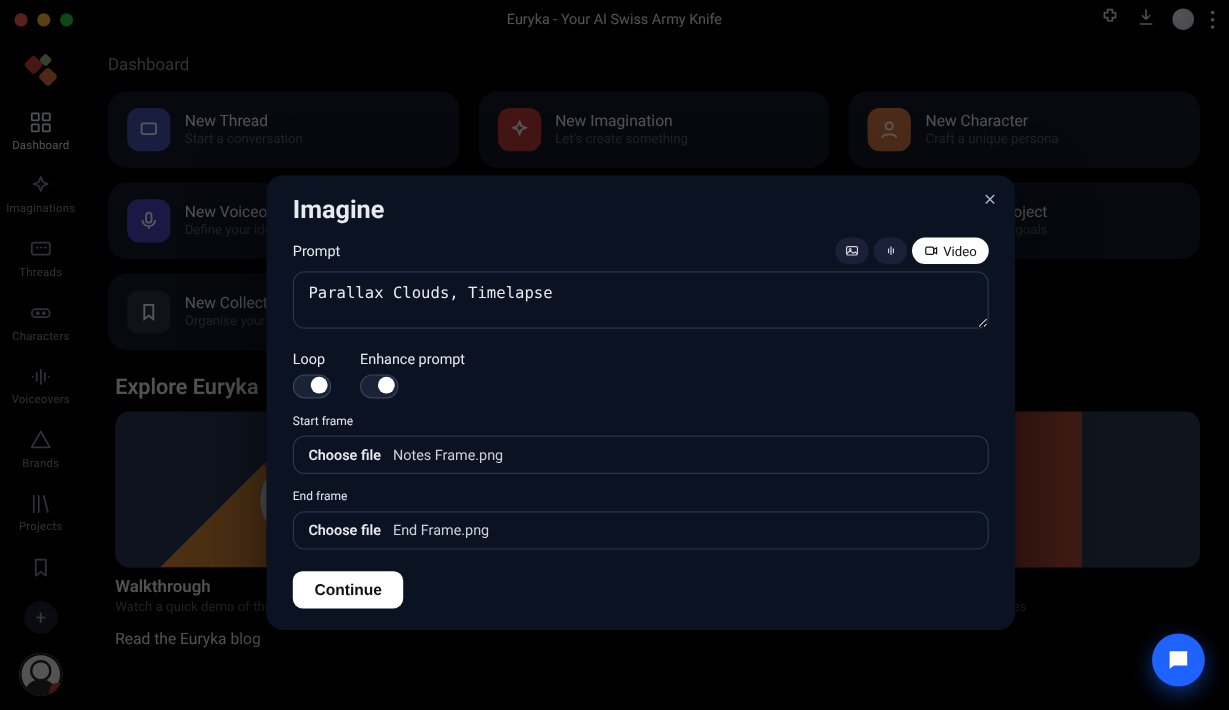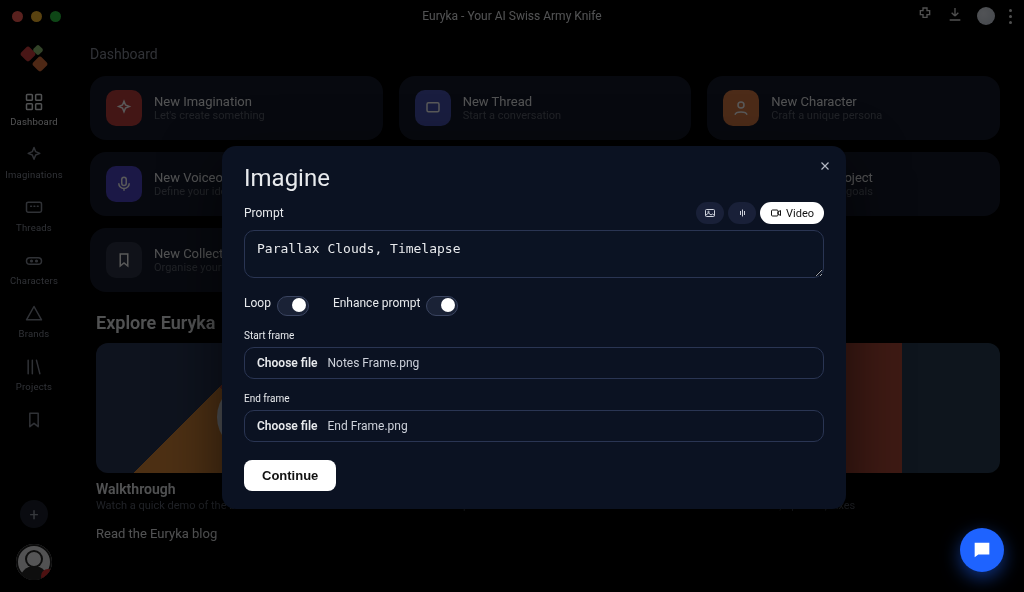--- a/index.html
+++ b/index.html
@@ -200,6 +200,17 @@
 
   <div class="cardrow">
     <div class="card">
+      <div class="icon" style="background:#4855b5">
+          <svg viewBox="0 0 24 24">
+            <rect x="4" y="5" width="16" height="12" rx="2"></rect>
+          </svg>
+        </div>
+      <div>
+          <div class="t">New Thread</div>
+          <div class="s">Start a conversation</div>
+        </div>
+    </div>
+    <div class="card">
       <div class="icon" style="background:#c13f3e">
           <svg viewBox="0 0 24 24">
             <path d="M12 3l2 5 5 2-5 2-2 5-2-5-5-2 5-2z"></path>
@@ -208,17 +219,6 @@
       <div>
           <div class="t">New Imagination</div>
           <div class="s">Let's create something</div>
-        </div>
-    </div>
-    <div class="card">
-      <div class="icon" style="background:#4855b5">
-          <svg viewBox="0 0 24 24">
-            <rect x="4" y="5" width="16" height="12" rx="2"></rect>
-          </svg>
-        </div>
-      <div>
-          <div class="t">New Thread</div>
-          <div class="s">Start a conversation</div>
         </div>
     </div>
     <div class="card">

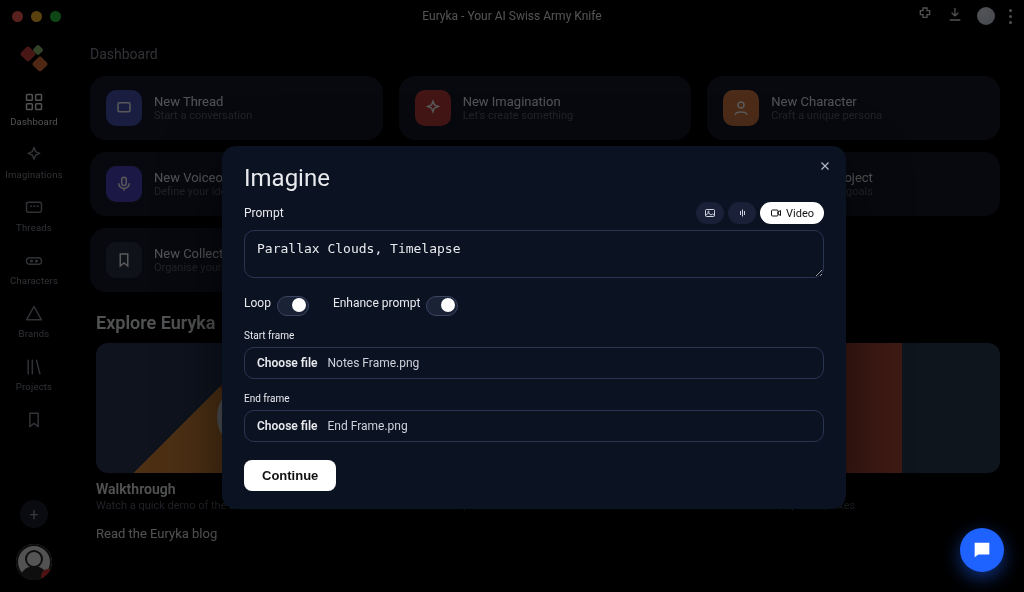--- a/index.html
+++ b/index.html
@@ -69,7 +69,7 @@
 
   
   .modal{position:absolute;left:222px;top:146px;width:580px;background:#0b1222;border-radius:14px;padding:18px 22px 18px;z-index:6;box-shadow:0 20px 60px rgba(0,0,0,.6)}
-  .modal h2{margin:0 0 10px;font-size:24px;font-weight:400}
+  .modal h2{margin:0 0 10px;font-size:21px;font-weight:700}
   .modal .close{position:absolute;right:14px;top:12px;color:#b5b9c4;cursor:pointer}
   .promptrow{display:flex;align-items:center;justify-content:space-between;margin-bottom:6px}
   .promptrow .lbl{font-size:12px;color:#e8eaed}

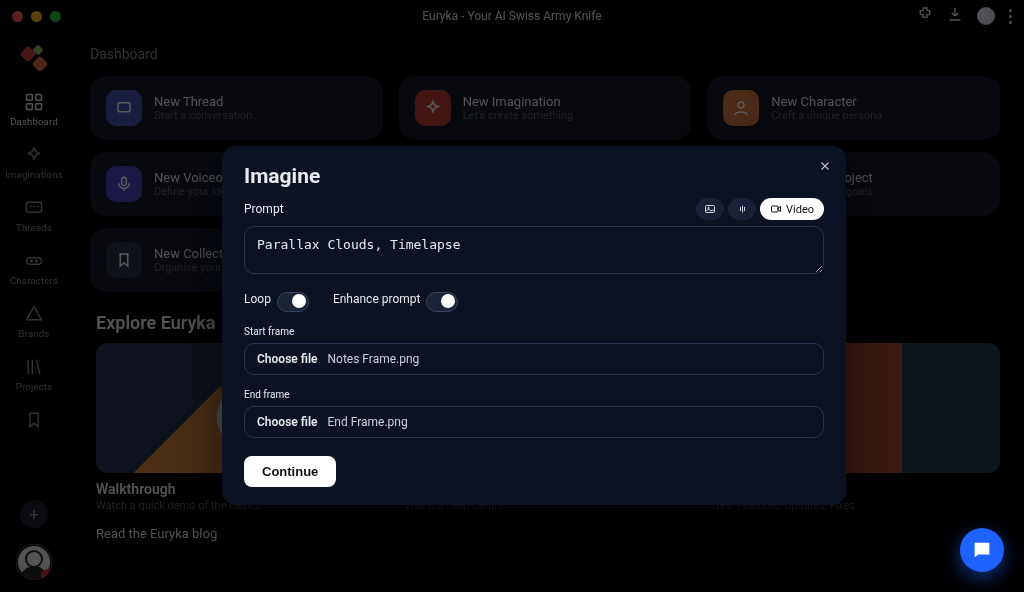--- a/index.html
+++ b/index.html
@@ -81,7 +81,7 @@
   .chip.active svg{stroke:#111}
   .textarea{width:100%;box-sizing:border-box;background:#0b1323;border:1px solid #2a3553;border-radius:10px;padding:10px 12px;color:#e8eaed;font-size:13px;height:48px;resize:vertical}
   .toggles{display:flex;gap:24px;margin-top:14px}
-  .tg{display:flex;gap:6px}
+  .tg{display:flex;flex-direction:column;gap:6px}
   .tg .lbl{font-size:12px}
   .switch{width:30px;height:18px;border-radius:999px;background:#1a2236;position:relative;border:1px solid #3a4460;cursor:pointer}
   .switch .knob{position:absolute;width:14px;height:14px;border-radius:50%;background:#fff;top:1px;left:1px;transition:left .15s}

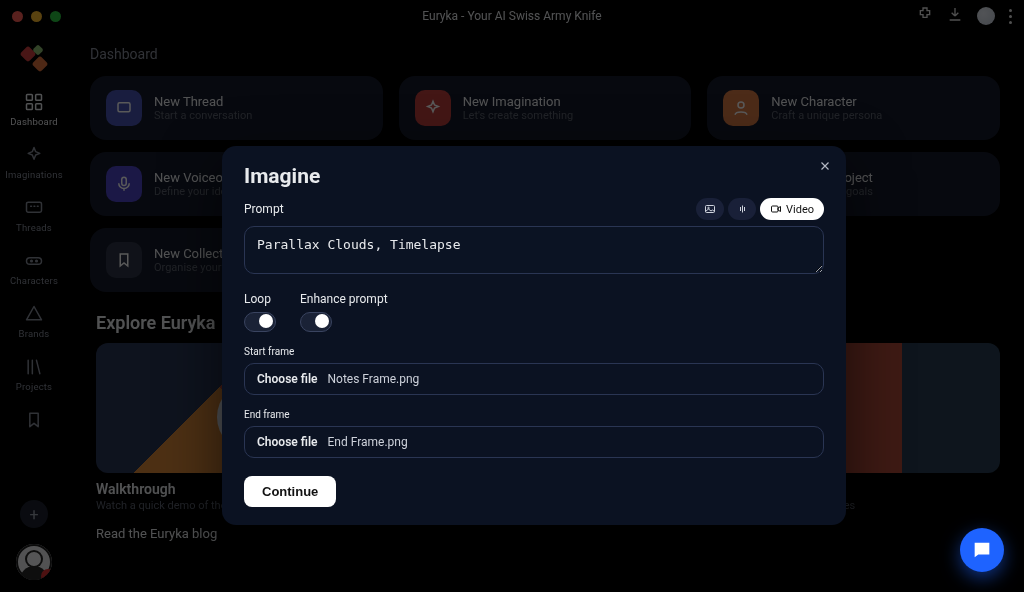--- a/index.html
+++ b/index.html
@@ -171,6 +171,12 @@
   </div>
   <div class="navitem">
     <svg viewBox="0 0 24 24">
+        <path d="M4 12v0M8 8v8M12 5v14M16 8v8M20 12v0"></path>
+      </svg>
+    <span class="navlabel">Voiceovers</span>
+  </div>
+  <div class="navitem">
+    <svg viewBox="0 0 24 24">
         <path d="M12 3l9 16H3z"></path>
       </svg>
     <span class="navlabel">Brands</span>

